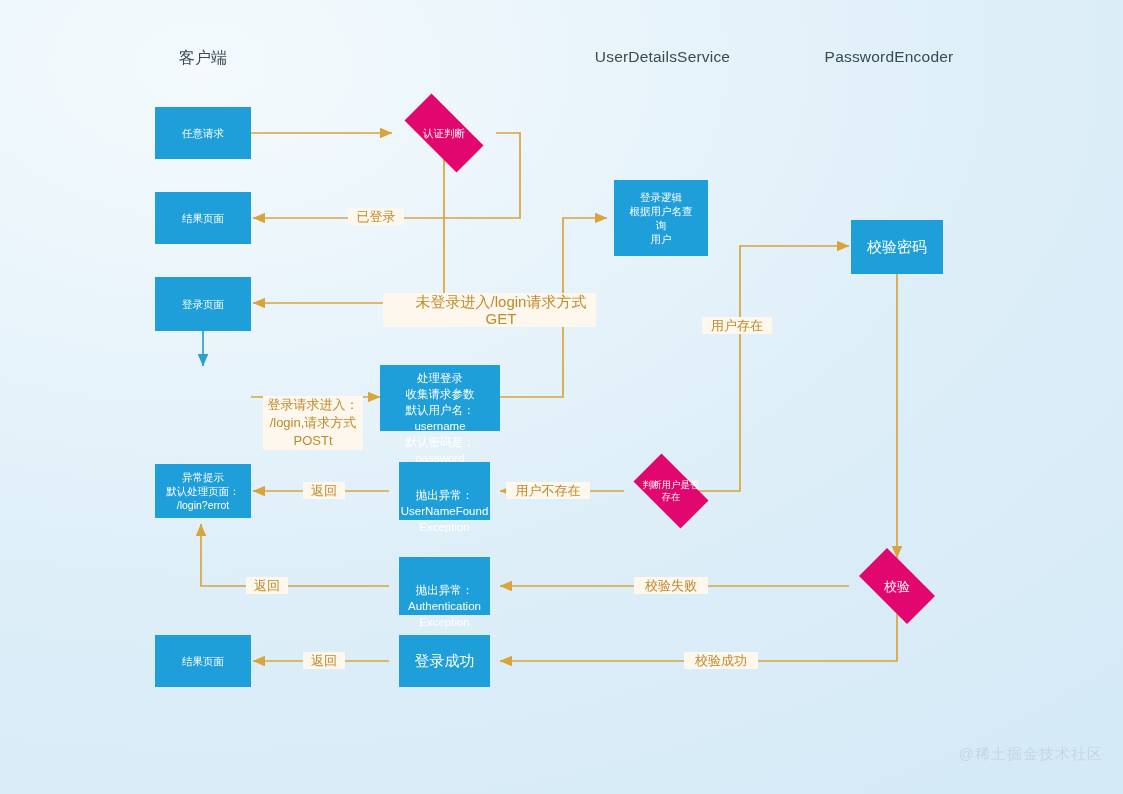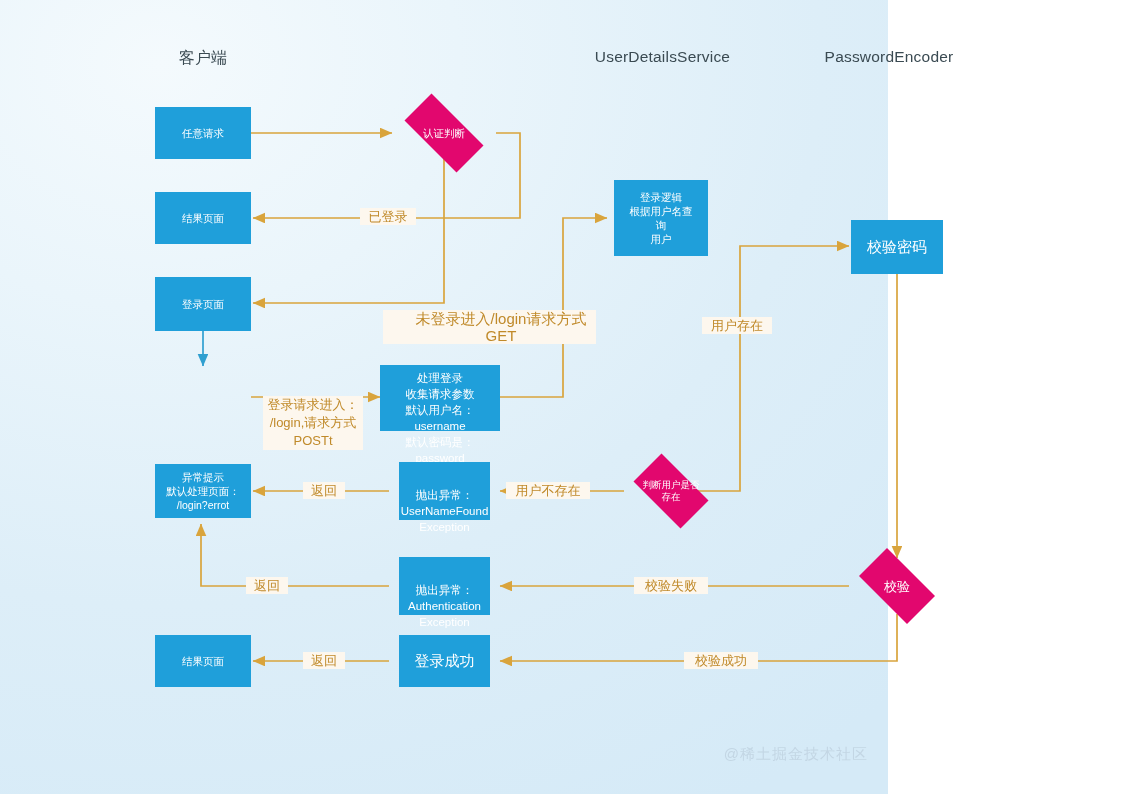--- a/index.html
+++ b/index.html
@@ -14,7 +14,7 @@
   }
   #canvas {
     position: relative;
-    width: 888px;
+    width: 1123px;
     height: 794px;
     background: radial-gradient(ellipse 120% 110% at 18% 8%, #f4fafd 0%, #eaf5fb 28%, #ddeef8 62%, #d5eaf7 100%);
   }

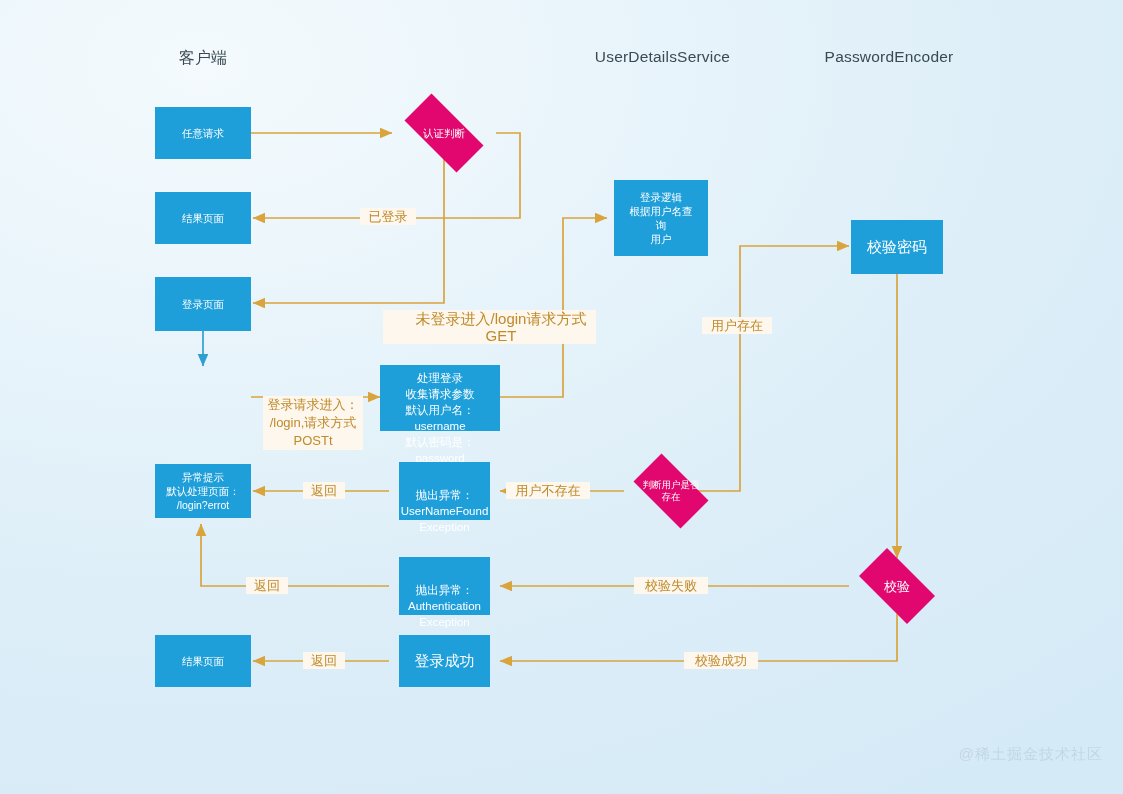--- a/index.html
+++ b/index.html
@@ -228,7 +228,7 @@
     <span class="label">校验</span>
   </div>
 
-  <div class="edge-label" style="left:360px; top:208px; width:56px;">已登录</div>
+  <div class="edge-label" style="left:348px; top:208px; width:56px;">已登录</div>
 
   <div class="edge-label big" style="left:383px; top:310px; width:213px;padding-left:25px;">未登录进入/login请求方式GET</div>
 

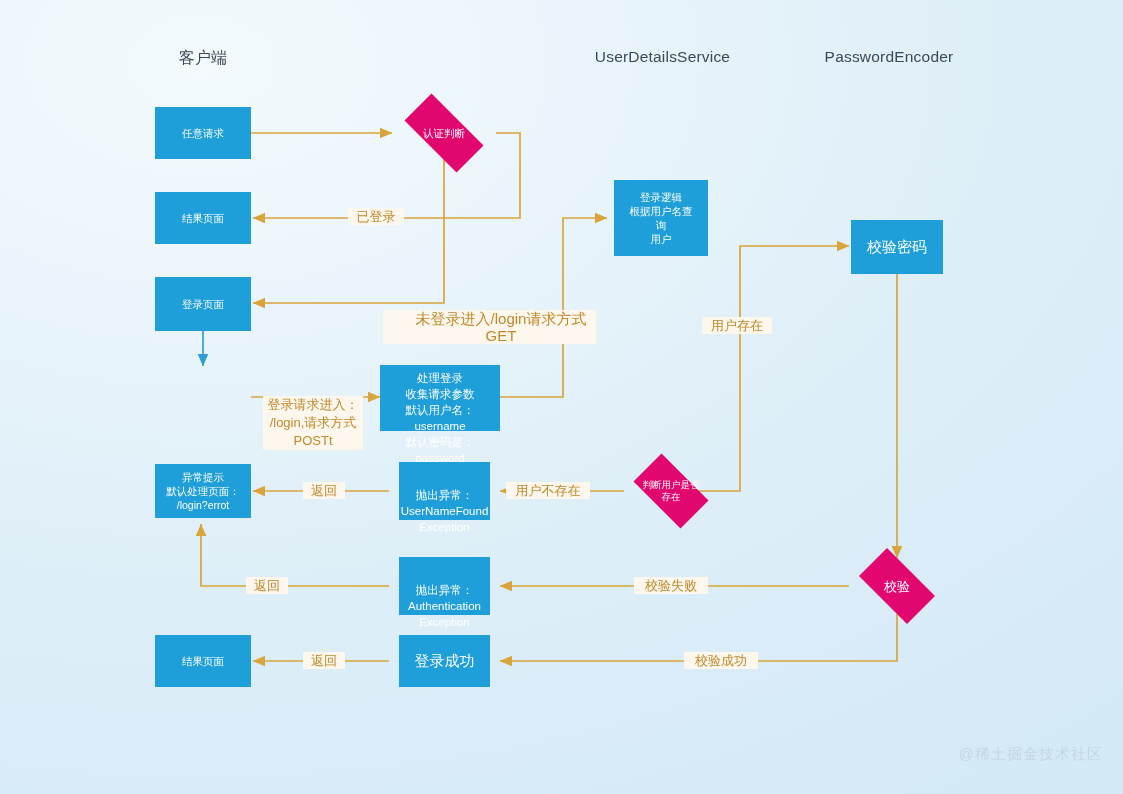--- a/index.html
+++ b/index.html
@@ -230,7 +230,7 @@
 
   <div class="edge-label" style="left:348px; top:208px; width:56px;">已登录</div>
 
-  <div class="edge-label big" style="left:383px; top:310px; width:213px;padding-left:25px;">未登录进入/login请求方式GET</div>
+  <div class="edge-label big" style="left:383px; top:293px; width:213px;padding-left:25px;">未登录进入/login请求方式GET</div>
 
   <div class="edge-label multi" style="left:263px; top:370px; width:100px;">登录请求进入：
 /login,请求方式

